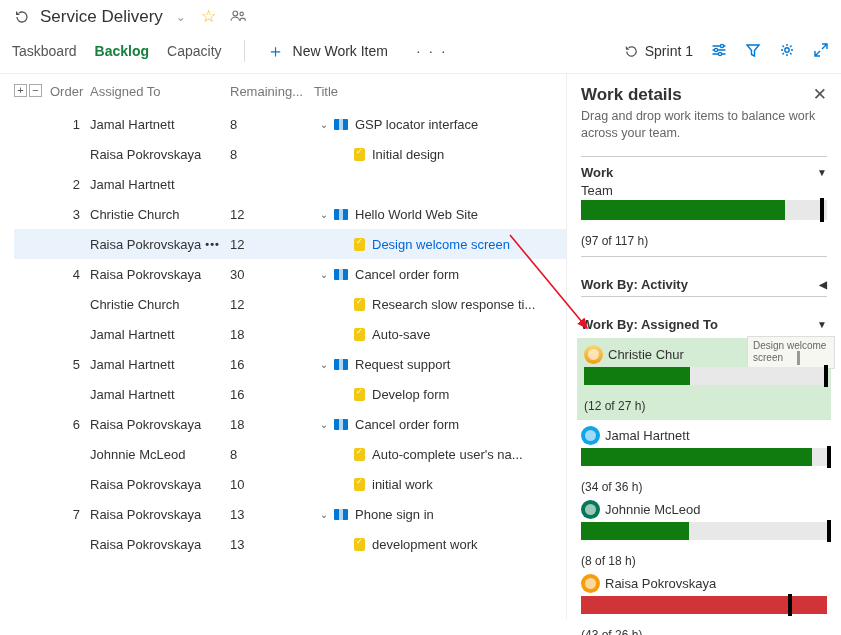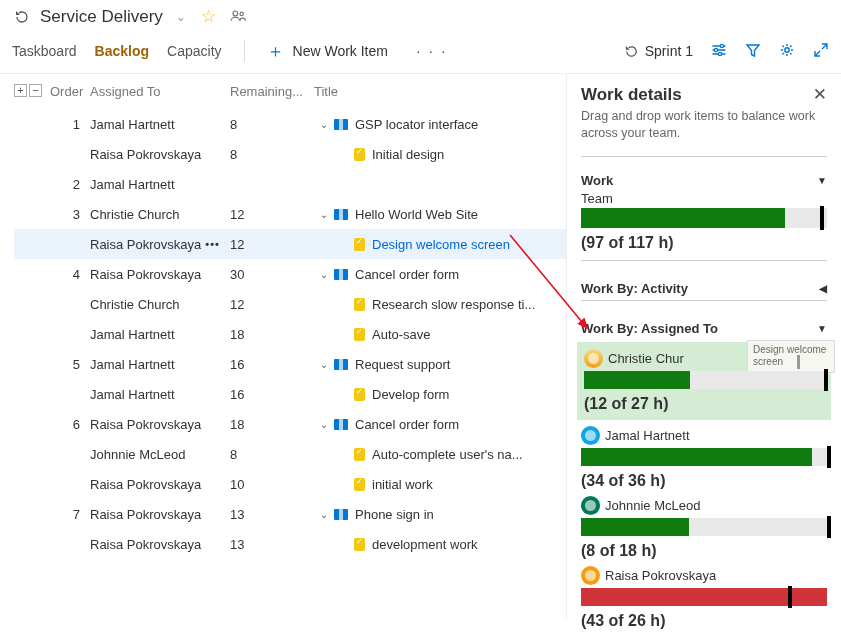--- a/index.html
+++ b/index.html
@@ -34,7 +34,7 @@
   border-bottom: 1px solid #eee;
 }
 .tab { color: #555; cursor: pointer; font-size: 14px; }
-.tab.active { font-weight: 600; color: #a16207; }
+.tab.active { font-weight: 600; color: #15803d; }
 .tab-divider { width:1px; height: 22px; background:#ddd; margin: 0 4px;}
 .new-work { display: flex; align-items:center; gap:8px; cursor:pointer; color:#333; font-size: 14px;}
 .plus-icon { font-size: 18px; color: #0078d4; font-weight: 200;}

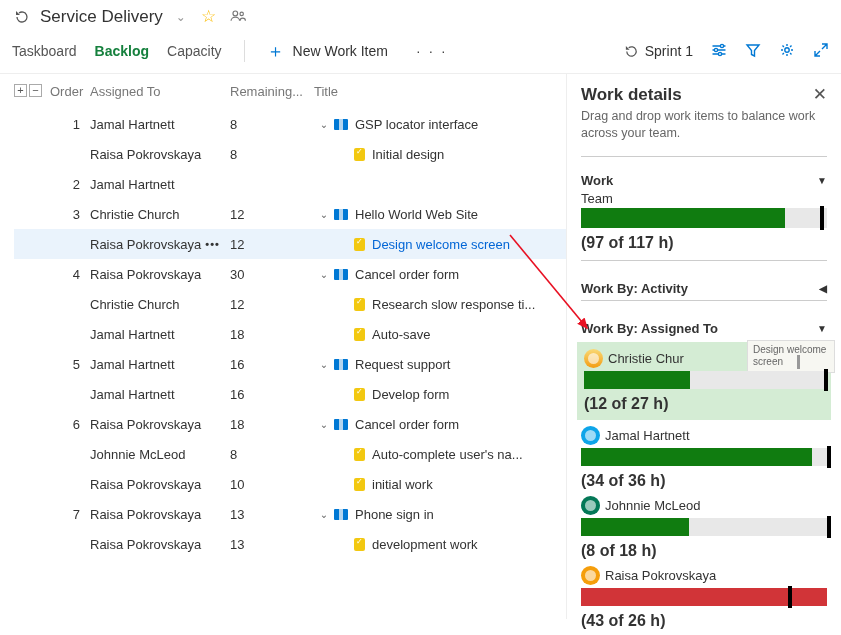--- a/index.html
+++ b/index.html
@@ -83,7 +83,7 @@
 .close-x { font-size:17px; color:#555; cursor:pointer;}
 .details-sub { color:#666; margin-top:3px; font-size:12.5px; line-height:1.35;}
 
-.section-head { display:flex; align-items:center; border-top:1px solid #ccc; margin-top:14px; padding-top:16px; font-weight:600; }
+.section-head { display:flex; align-items:center; border-top:1px solid #ccc; margin-top:14px; padding-top:8px; font-weight:600; }
 .section-head .tri { margin-left:auto; font-size:10px; }
 .team-row { margin-top:3px; }
 .bar-outer { height:20px; background:#e8e8e8; position:relative; margin-top:2px;}

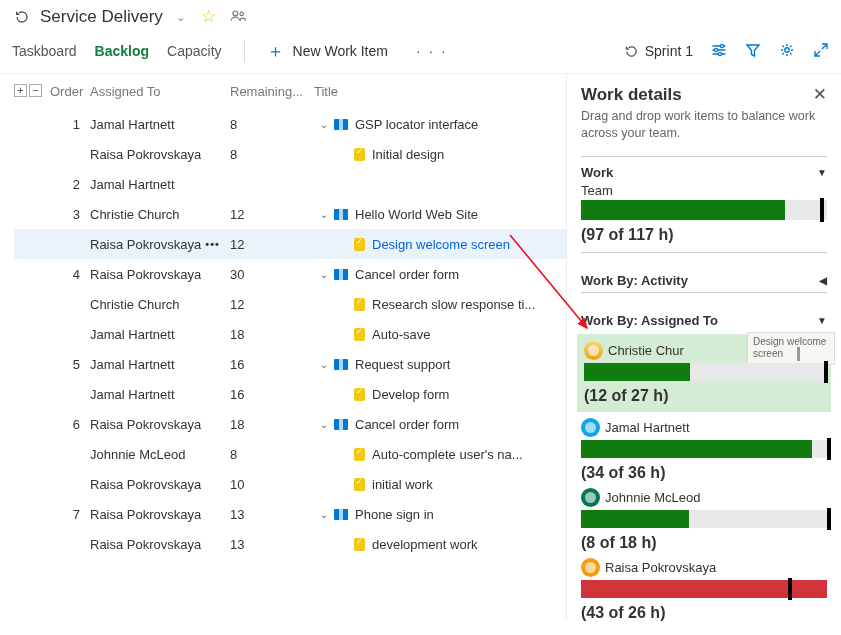--- a/index.html
+++ b/index.html
@@ -89,7 +89,7 @@
 .bar-outer { height:20px; background:#e8e8e8; position:relative; margin-top:2px;}
 .bar-inner { height:100%; }
 .bar-mark { position:absolute; top:-2px; width:4px; height:24px; background:#000;}
-.hours { font-size:16px; margin-top:6px;font-weight:bold;}
+.hours { font-size:12px; margin-top:14px;}
 
 .sub-head { display:flex; align-items:center; border-top:1px solid #ccc; margin-top:8px; padding-top:20px; font-weight:600;}
 .sub-head .tri { margin-left:auto; font-size:10px; }

